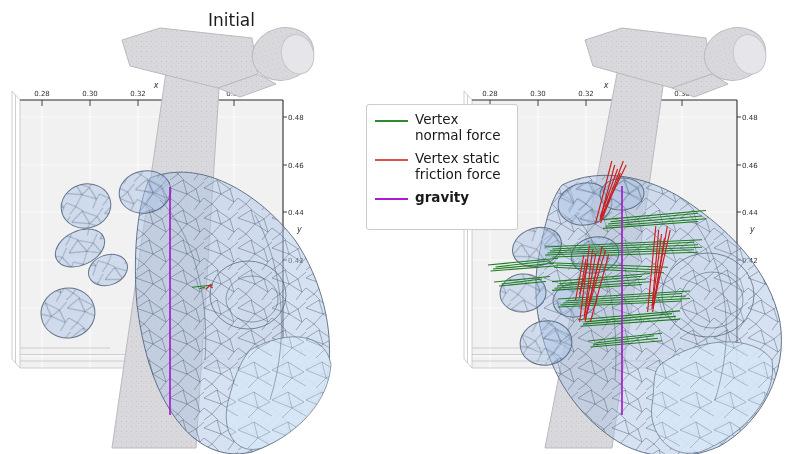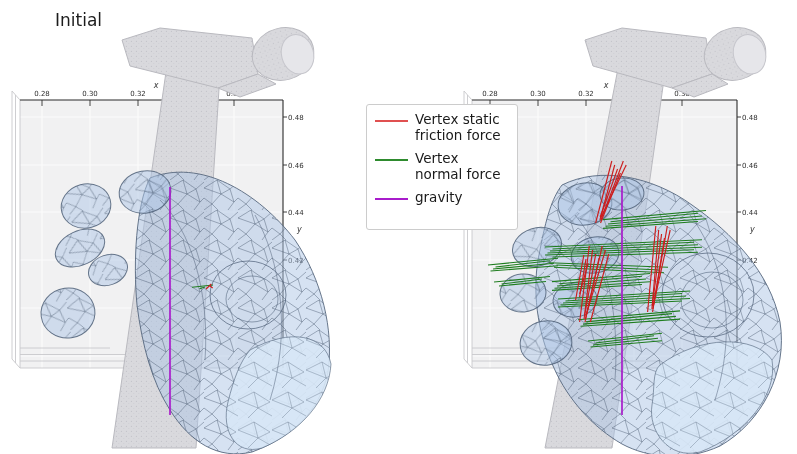--- a/index.html
+++ b/index.html
@@ -5,7 +5,7 @@
   html,body{margin:0;padding:0;background:#fff;}
   #figure{position:relative;width:797px;height:454px;background:#ffffff;overflow:hidden;
           font-family:"DejaVu Sans","Liberation Sans",sans-serif;}
-  .panel-title{position:absolute;top:10px;width:200px;text-align:left;
+  .panel-title{position:absolute;top:10px;width:200px;text-align:right;
                font-size:17px;color:#1c1c1c;}
   #title-initial{left:55px;}
   #title-refined{left:504px;}

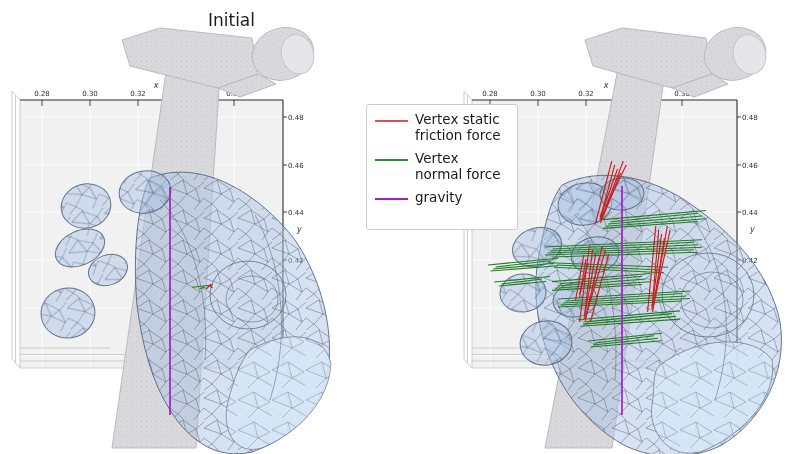--- a/index.html
+++ b/index.html
@@ -292,12 +292,12 @@
 
   <div id="legend">
     <div class="legend-item">
+      <span class="legend-swatch" style="background: rgb(46, 139, 46);"></span>
+      <span class="legend-label">Vertex normal force</span>
+    </div>
+    <div class="legend-item">
       <span class="legend-swatch" style="background: rgb(224, 80, 80);"></span>
       <span class="legend-label">Vertex static friction force</span>
-    </div>
-    <div class="legend-item">
-      <span class="legend-swatch" style="background: rgb(46, 139, 46);"></span>
-      <span class="legend-label">Vertex normal force</span>
     </div>
     <div class="legend-item">
       <span class="legend-swatch" style="background: rgb(168, 28, 203);"></span>

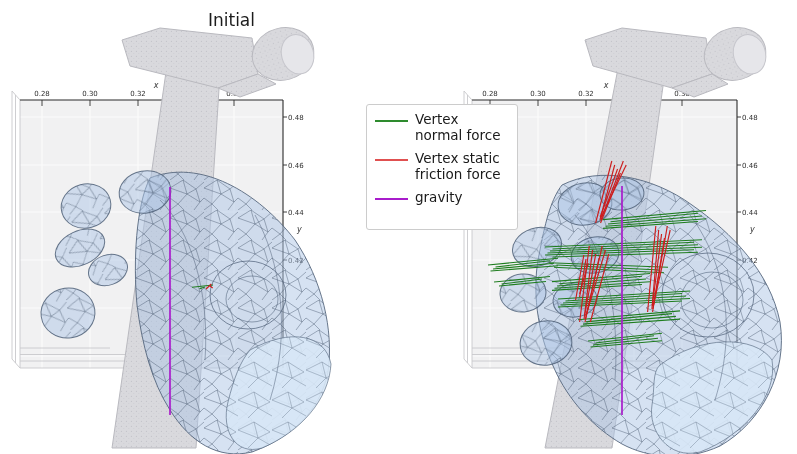--- a/index.html
+++ b/index.html
@@ -13,7 +13,7 @@
           background:#ffffff;border:1px solid #cccccc;border-radius:3px;
           padding:7px 10px 7px 8px;z-index:5;}
   .legend-item{display:flex;align-items:flex-start;margin:0 0 7px 0;}
-  .legend-item:last-child{margin-bottom:16px;}
+  .legend-item:last-child{margin-bottom:16px;font-weight:bold;}
   .legend-swatch{flex:0 0 33px;height:2px;margin:8px 7px 0 0;background:#888;}
   .legend-label{font-size:13.5px;line-height:1.18;color:#1a1a1a;}
   svg{position:absolute;left:0;top:0;}

